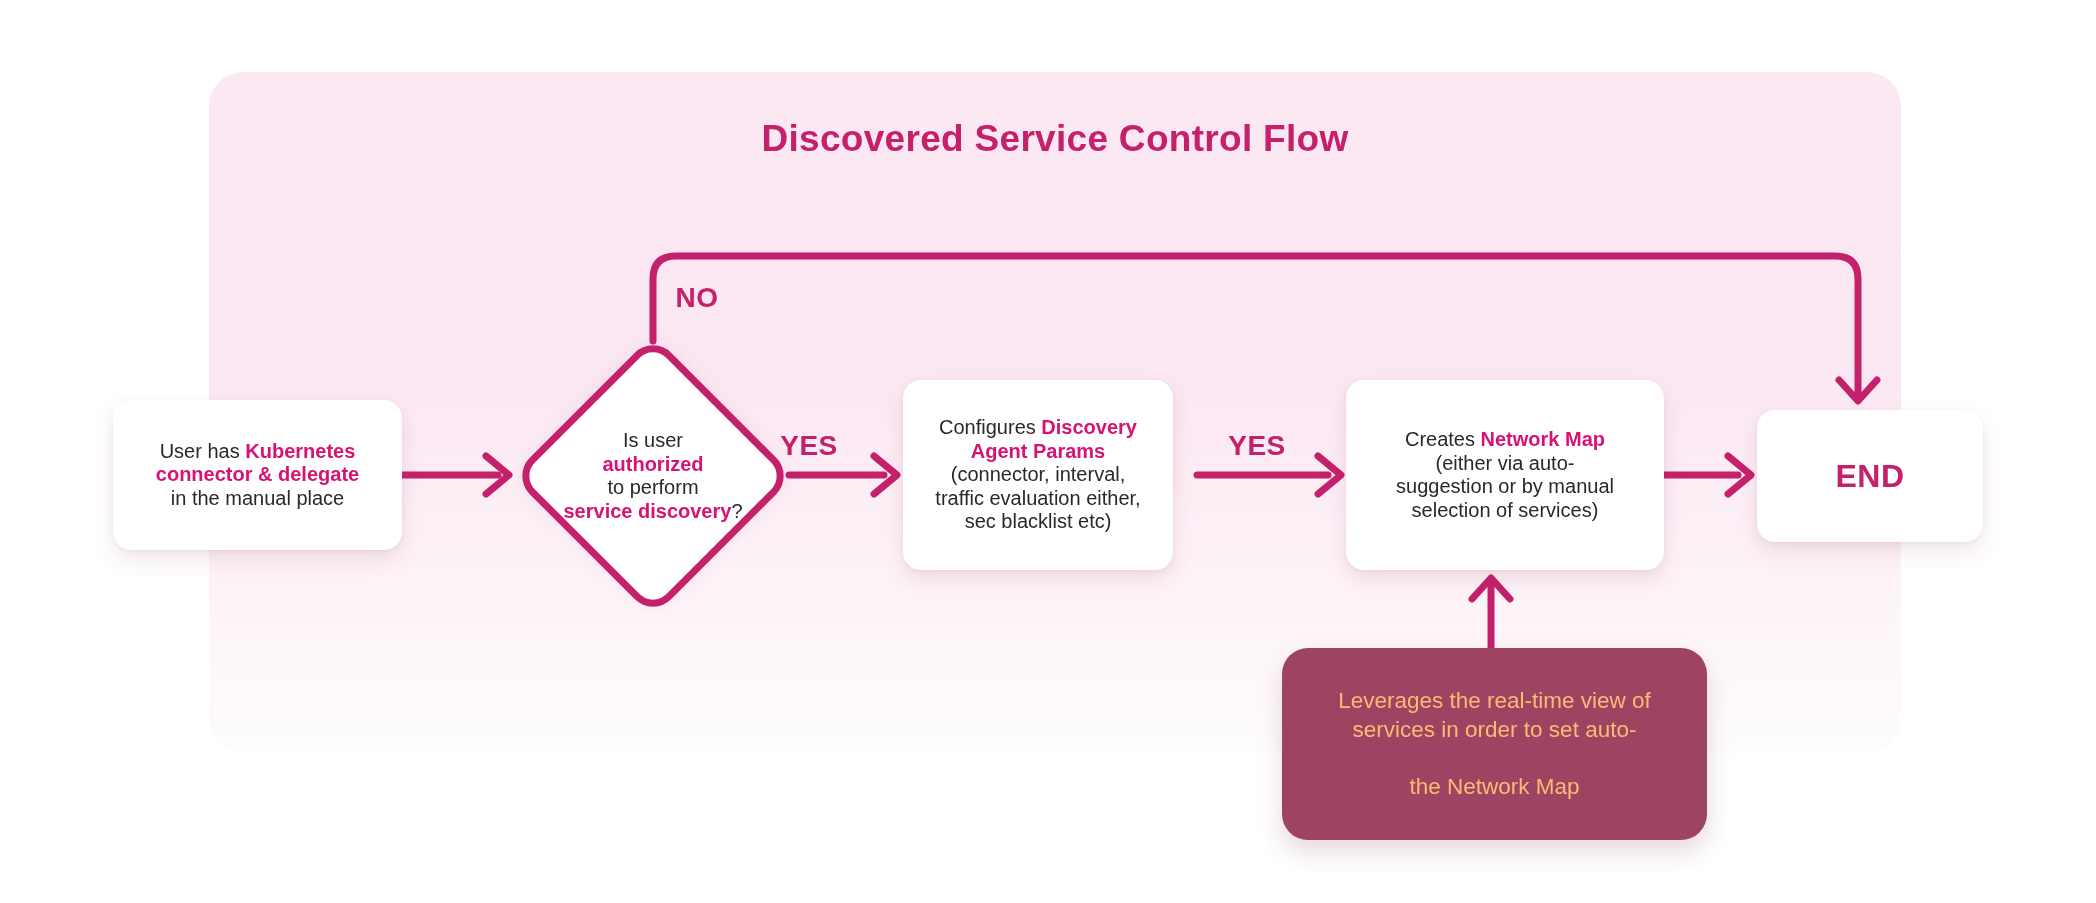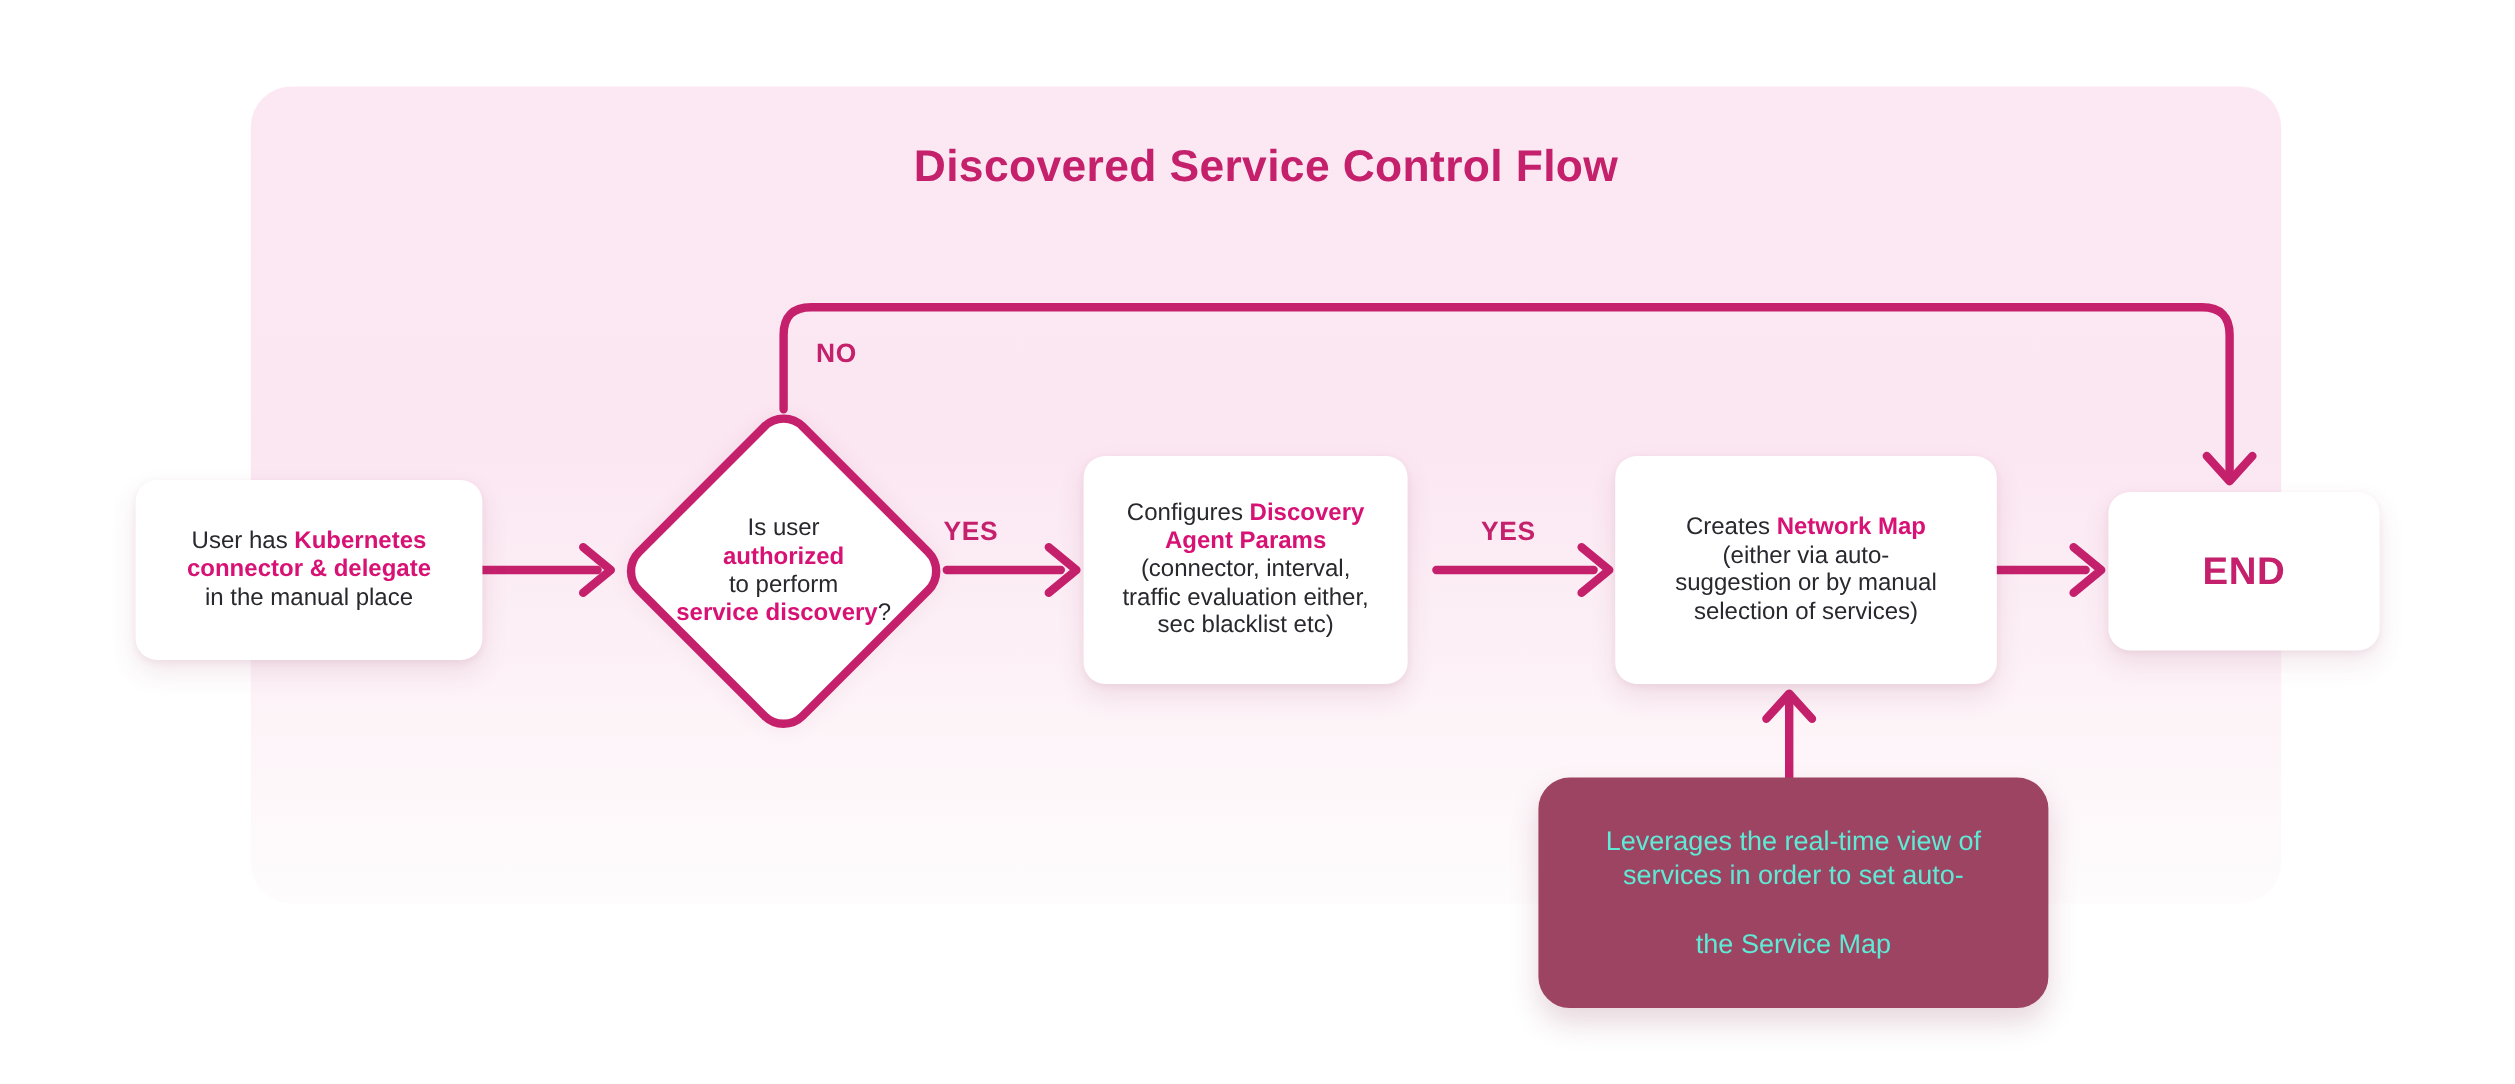--- a/index.html
+++ b/index.html
@@ -93,7 +93,7 @@
   }
   .flow-label{
     position:absolute;
-    font-size:22px;font-weight:800;letter-spacing:.5px;
+    font-size:28px;font-weight:800;letter-spacing:.5px;
     color:var(--accent);
     text-align:center;
   }

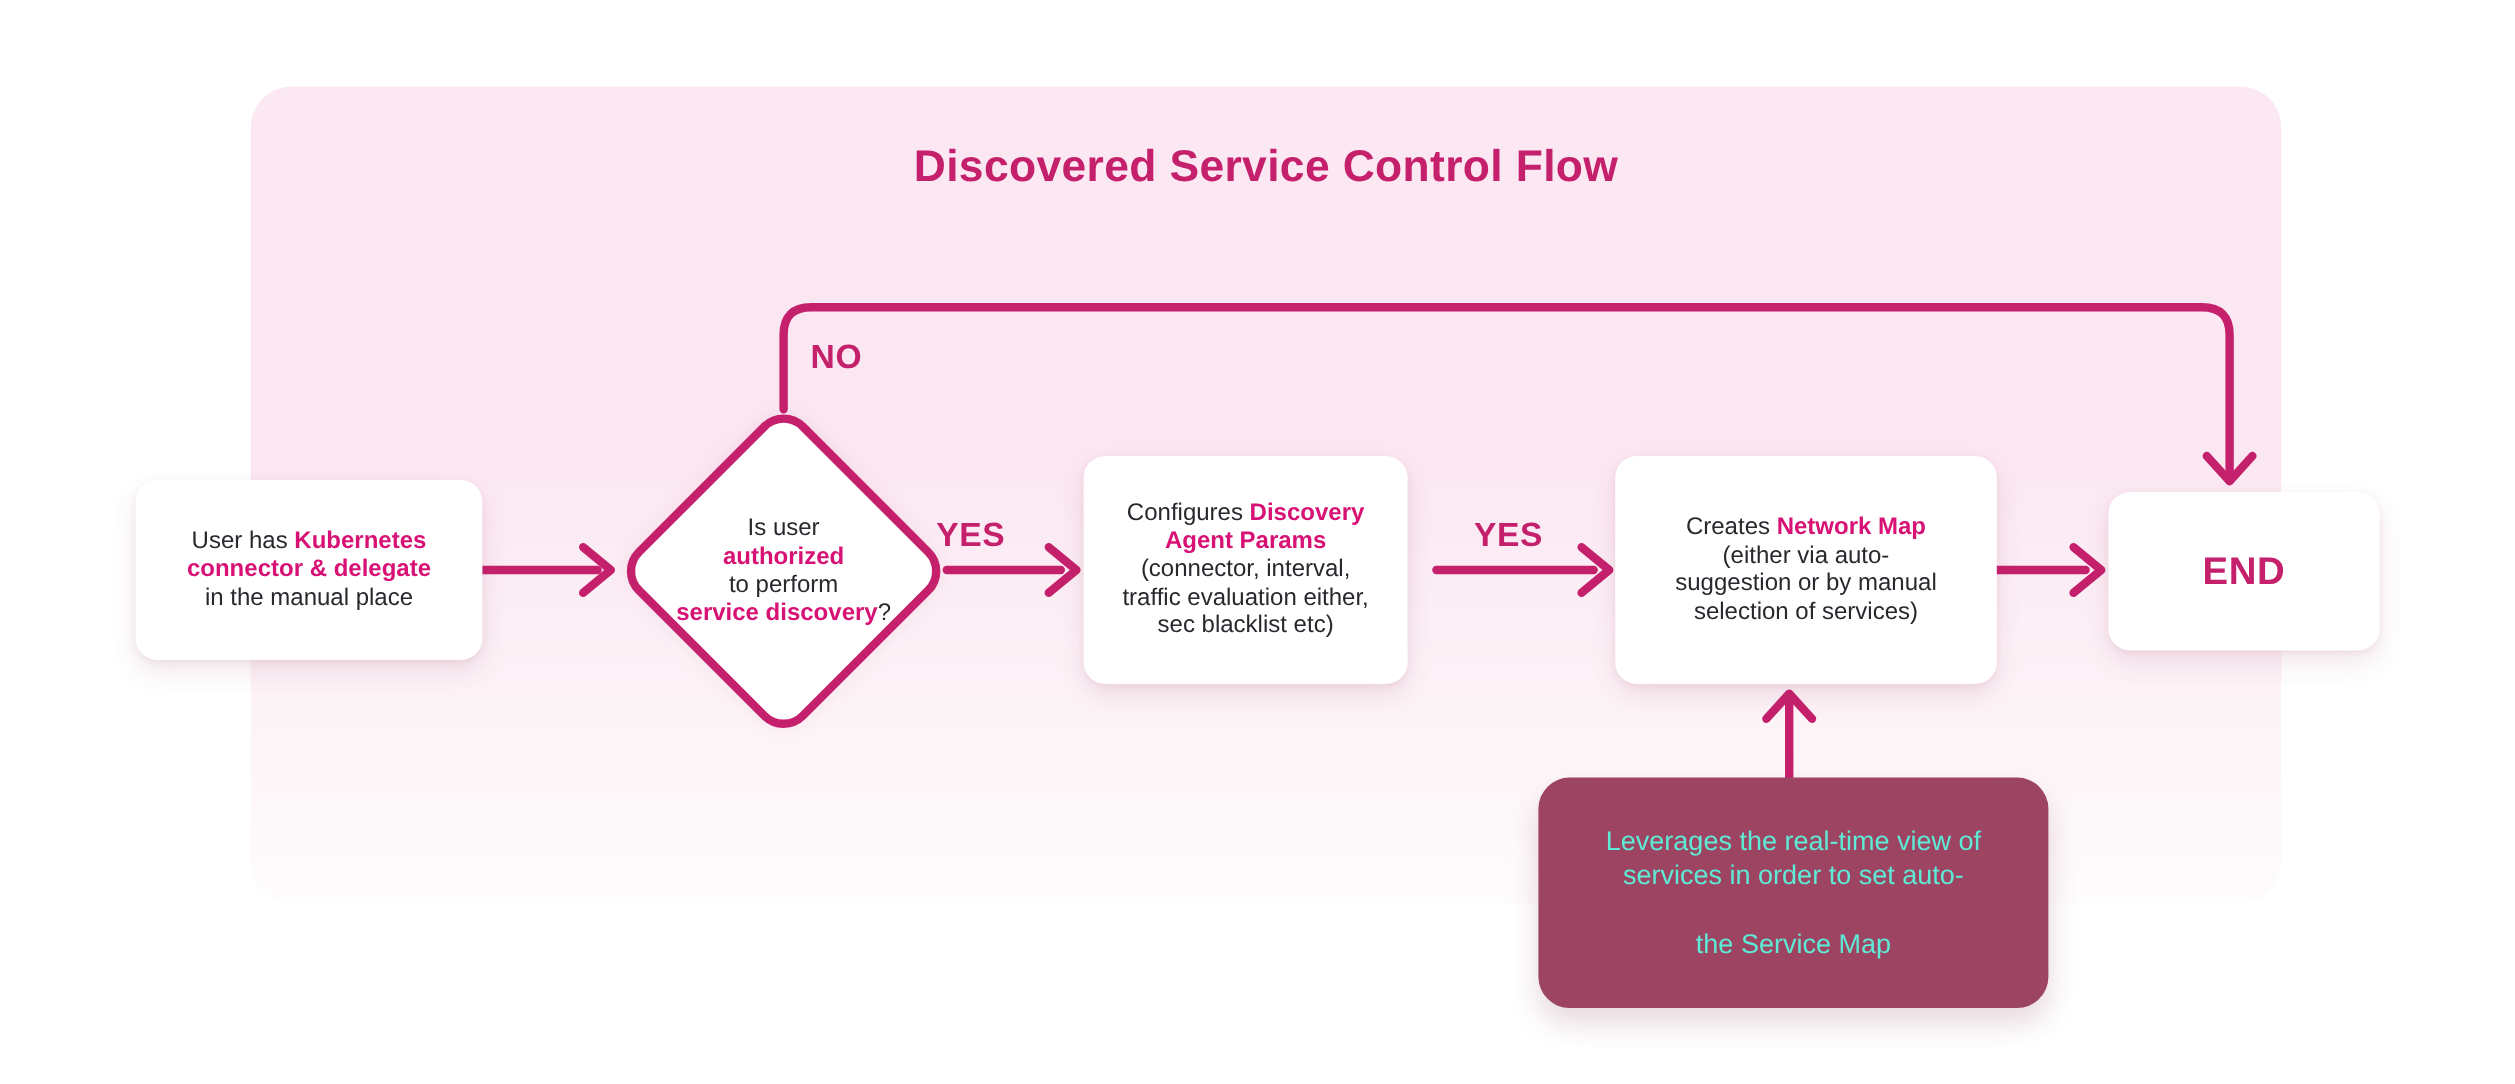--- a/index.html
+++ b/index.html
@@ -87,7 +87,7 @@
     text-align:center;
   }
   .note .node-text{
-    color:#5eead4;
+    color:#fdba74;
     font-size:22.5px;line-height:28.5px;
     font-weight:500;
   }

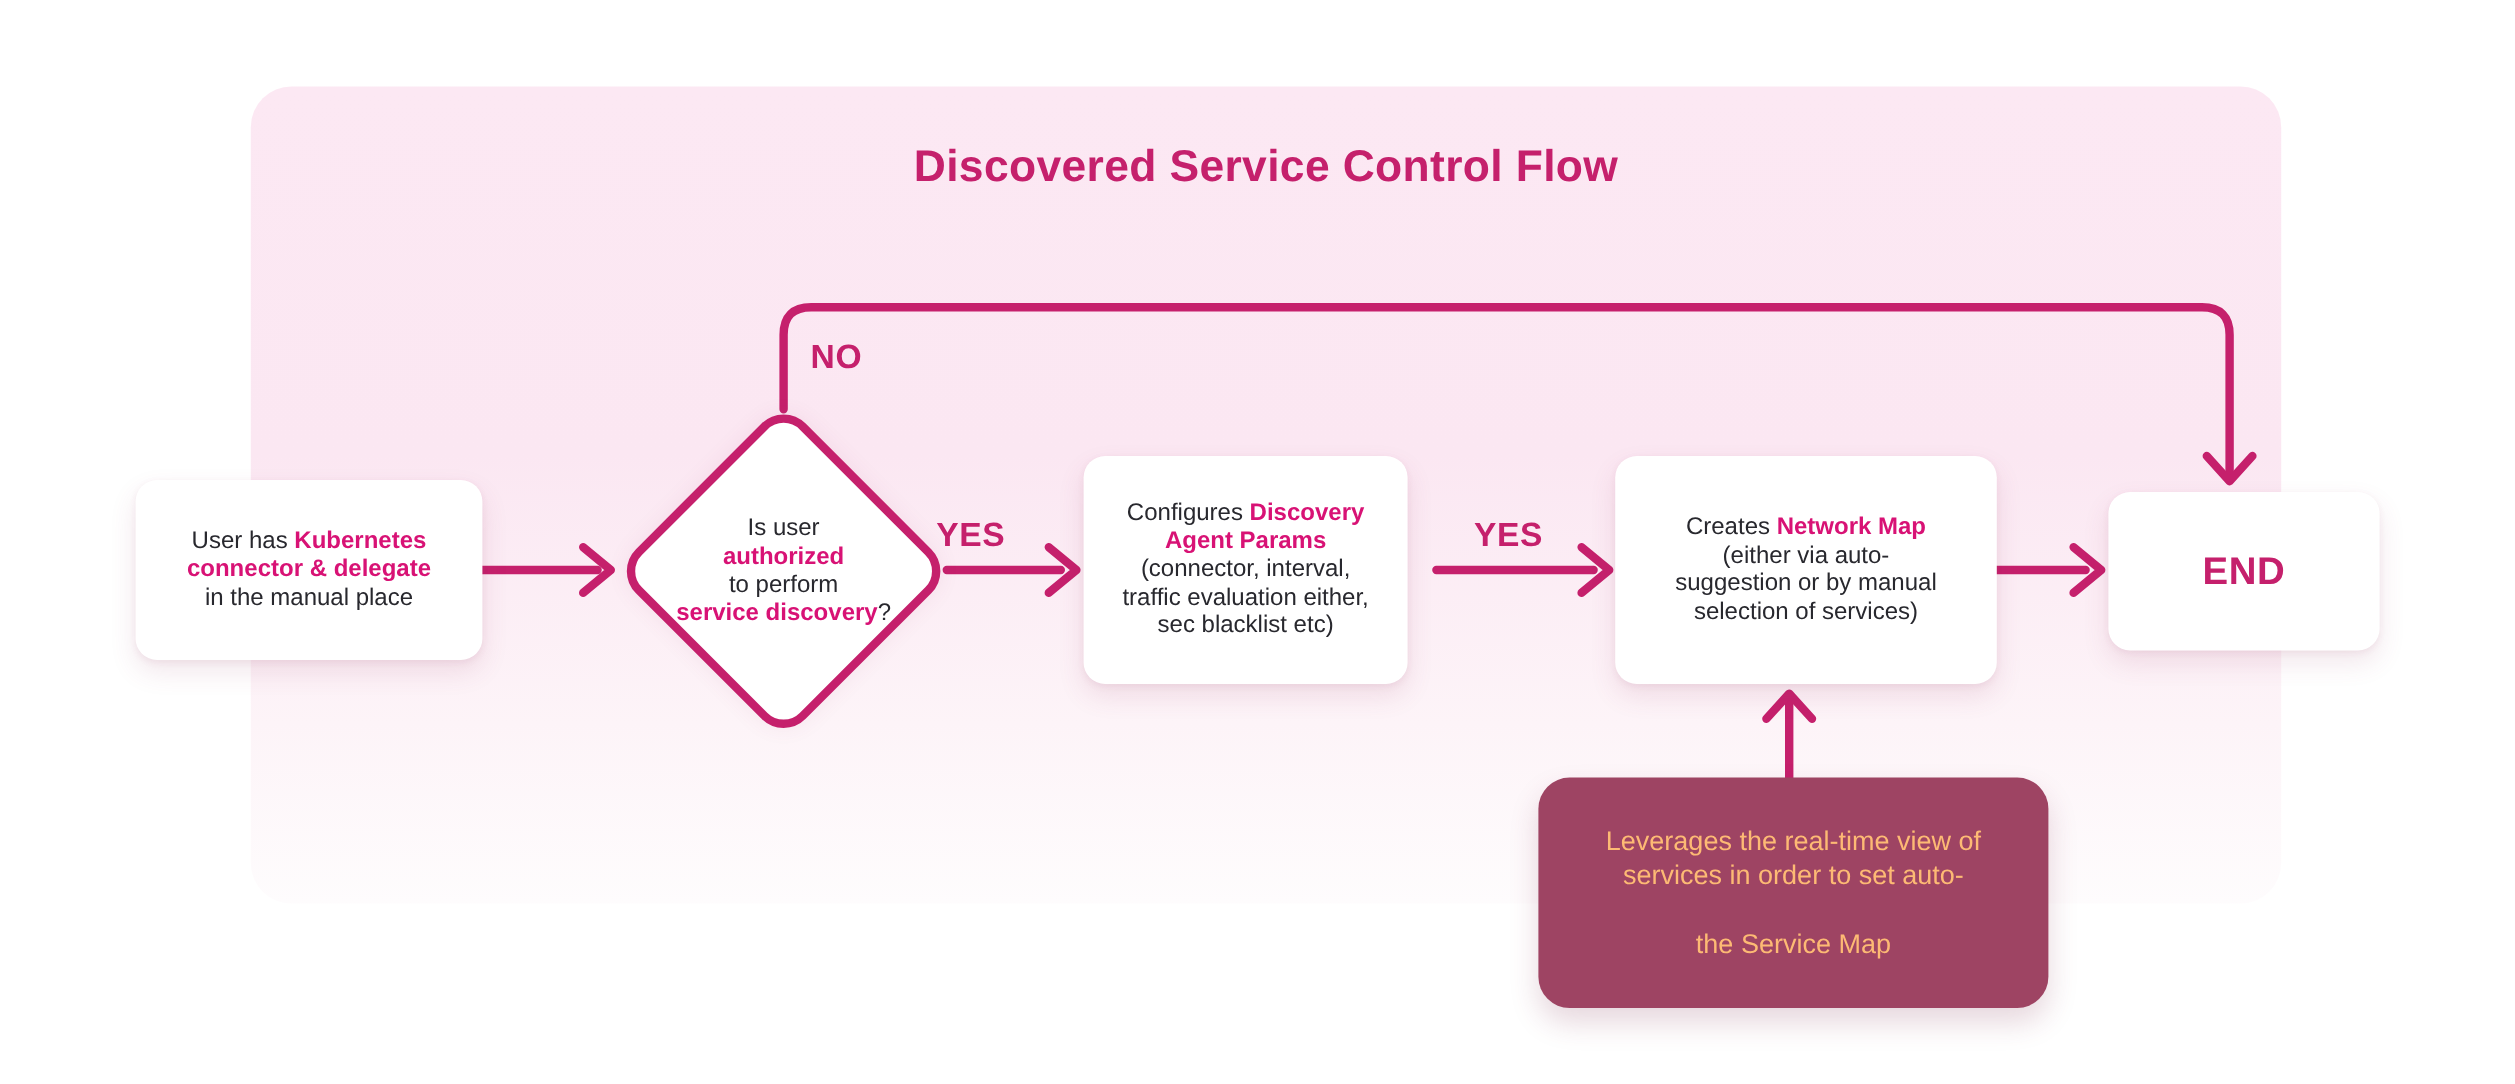--- a/index.html
+++ b/index.html
@@ -145,7 +145,7 @@
   </div>
 
   <div class="note">
-    <div class="node-text"><span>Leverages the real-time view of</span><br><span>services in order to set auto-</span><br><br><span>the Service Map</span></div>
+    <div class="node-text"><span>Leverages the real-time view of</span><br><span>services in order to set auto-</span><br><br><span>the Network Map</span></div>
   </div>
 
   <div class="flow-label label-no">NO</div>

